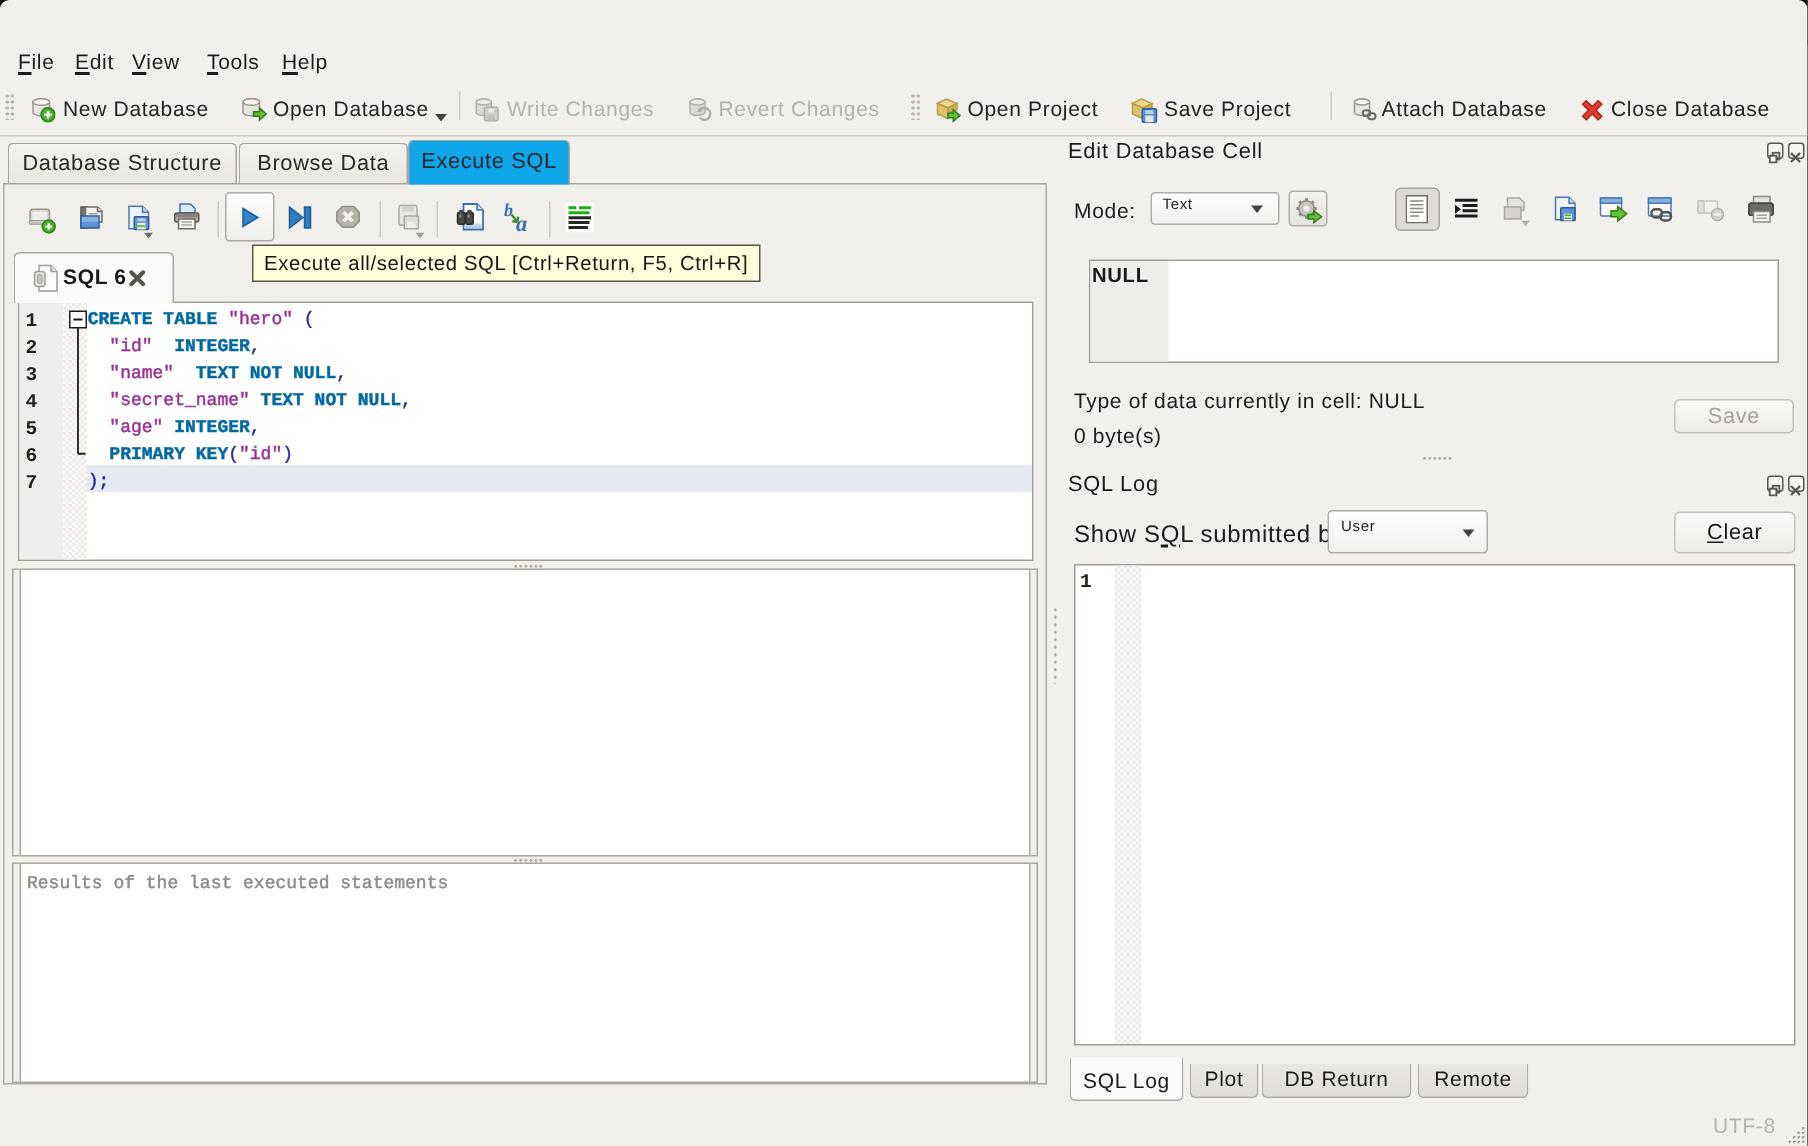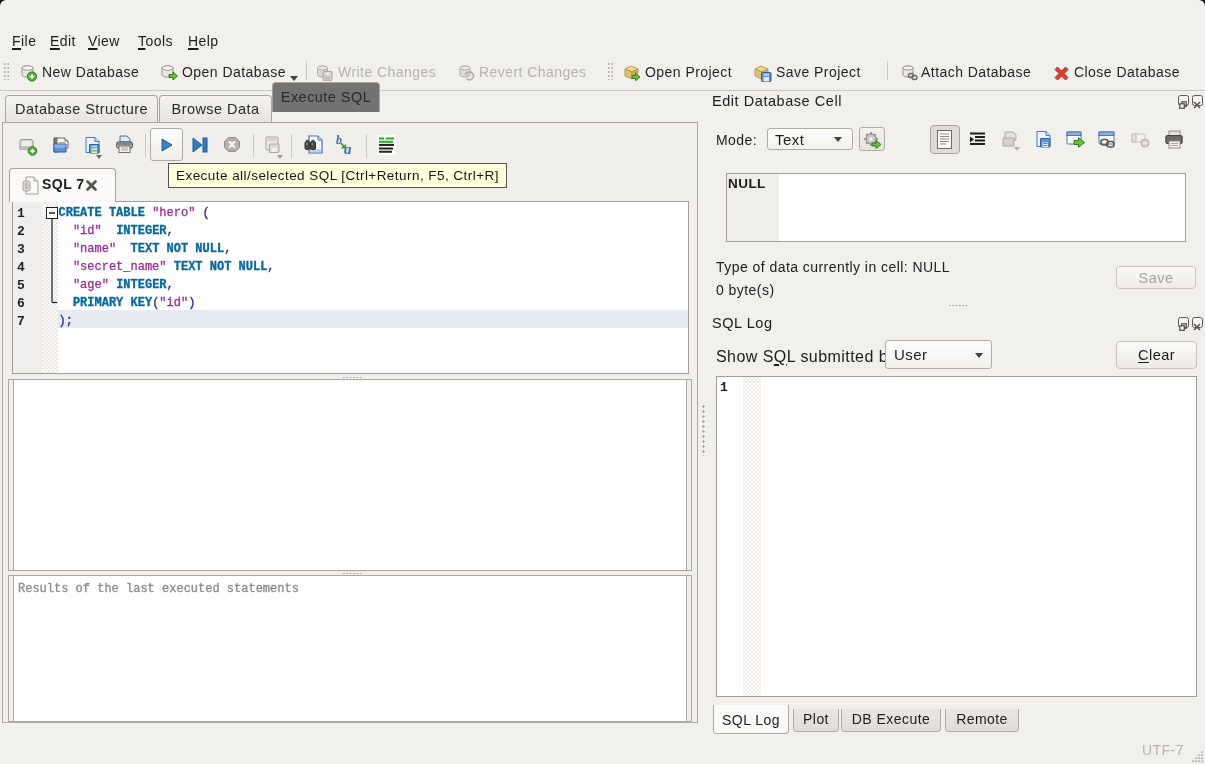--- a/index.html
+++ b/index.html
@@ -34,7 +34,7 @@
 .tab { position:absolute; height:27px; top:95px; border:1px solid #a9a49e; border-bottom:none;
   border-radius:4px 4px 0 0; background:linear-gradient(#f4f2ef, #e9e6e2); text-align:center;
   font-size:14.5px; line-height:26px; color:#2a2a2a; }
-.tab.active { top:82px; height:30px; background:#737373; line-height:28px; z-index:3; }
+.tab.active { top:93px; height:30px; background:#0ea5e9; line-height:28px; z-index:3; }
 
 .pane { position:absolute; left:2px; top:122px; width:696px; height:601px;
   border:1px solid #aeaaa4; border-top:1px solid #a9a49e; background:#f1efec; }

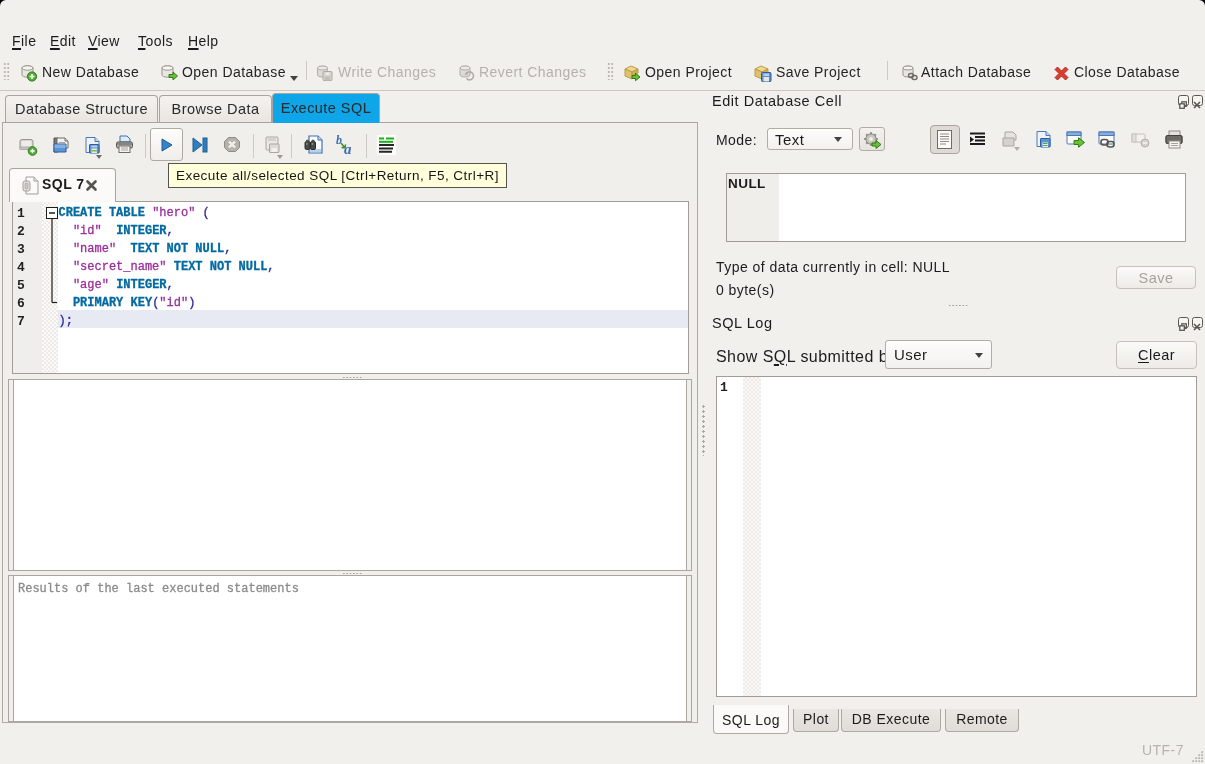--- a/index.html
+++ b/index.html
@@ -57,7 +57,7 @@
 .dockhead { position:absolute; font-size:14.5px; color:#1c1c1c; letter-spacing:0.55px; }
 .dbtn { position:absolute; width:11px; height:11px; border:1.5px solid #5a5751; border-radius:2.5px; background:#f6f5f2; }
 .combo { position:absolute; border:1px solid #b1aca6; border-radius:3px;
-  background:linear-gradient(#fdfdfc, #f3f1ee); font-size:15px; }
+  background:linear-gradient(#fdfdfc, #f3f1ee); font-size:10px; }
 .combo .ctext { position:absolute; left:9px; top:3px; }
 .carrow { position:absolute; width:0; height:0; border:4px solid transparent; border-top:5px solid #44423e; }
 .btn { position:absolute; border:1px solid #c6c1bb; border-radius:4px;

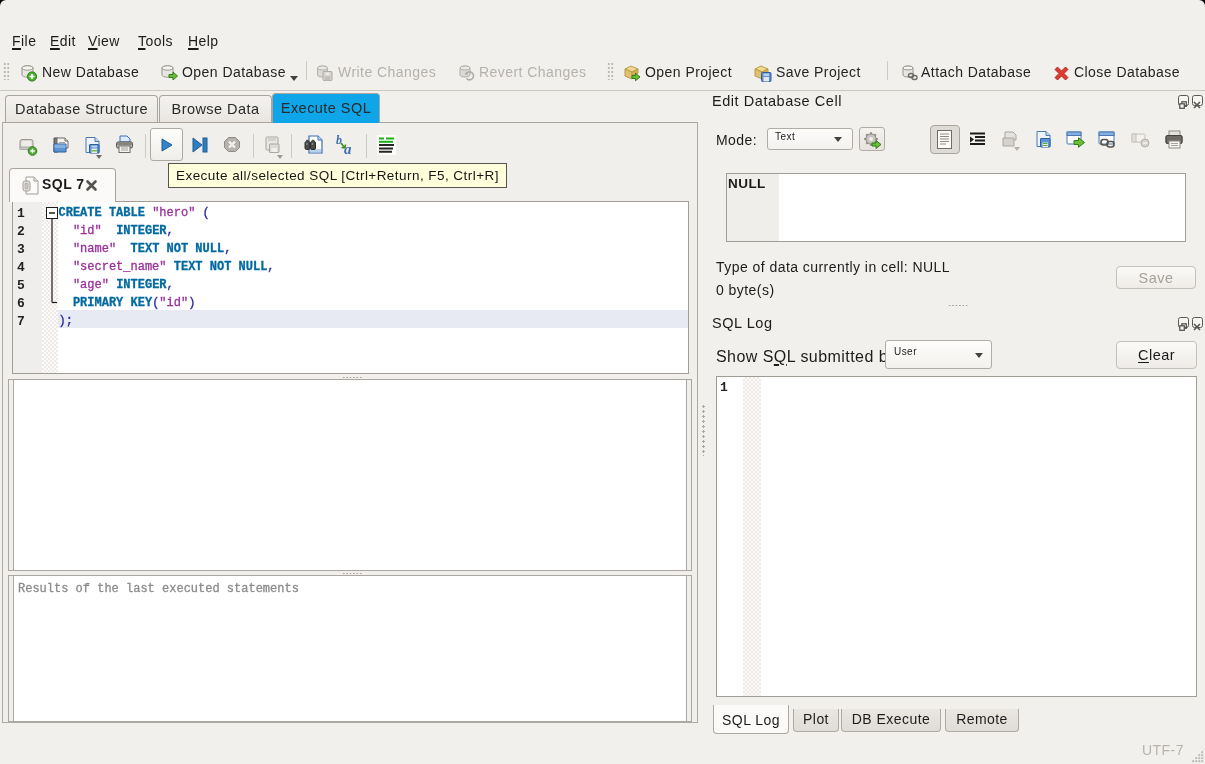--- a/index.html
+++ b/index.html
@@ -242,7 +242,7 @@
       <rect x="2" y="5" width="7" height="10" rx="2" fill="#e7e5e1" stroke="#a19d97"></rect>
       <rect x="4" y="7" width="3" height="6" rx="1" fill="#c9c6c0" stroke="#a19d97" stroke-width="0.6"></rect>
     </svg>
-    <div class="abs" style="left:32px; top:7px; font-size:14px; font-weight:bold; color:#1a1a1a;">SQL 7</div>
+    <div class="abs" style="left:32px; top:7px; font-size:14px; font-weight:bold; color:#1a1a1a;">SQL 6</div>
     <svg class="abs" style="left:75px; top:10px;" width="14" height="14">
       <path d="M2.5 2.5 L10.5 10.5 M10.5 2.5 L2.5 10.5" stroke="#55534e" stroke-width="2.6" stroke-linecap="round"></path>
     </svg>

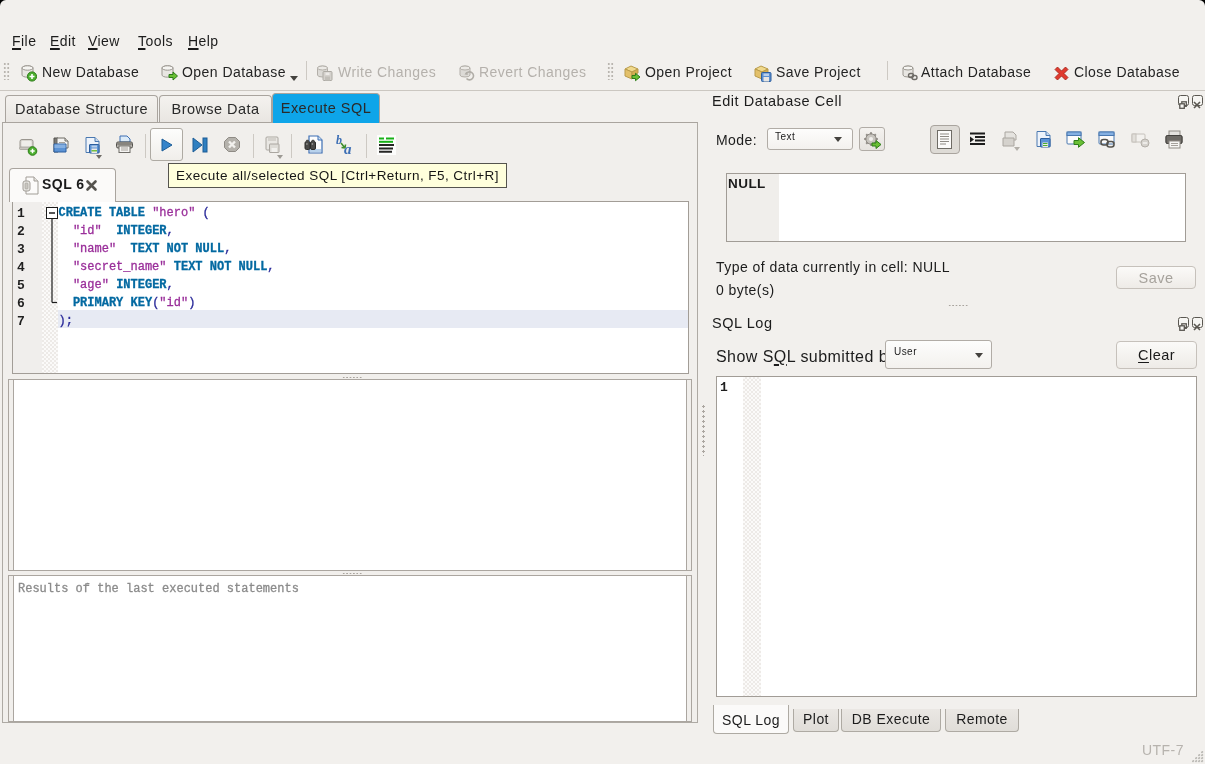--- a/index.html
+++ b/index.html
@@ -377,7 +377,7 @@
     </div>
     <div class="btab active" style="left:713px; width:76px;">SQL Log</div>
     <div class="btab" style="left:793px; width:46px;">Plot</div>
-    <div class="btab" style="left:841px; width:100px;">DB Execute</div>
+    <div class="btab" style="left:841px; width:100px;">DB Return</div>
     <div class="btab" style="left:945px; width:74px;">Remote</div>
   </div>
 

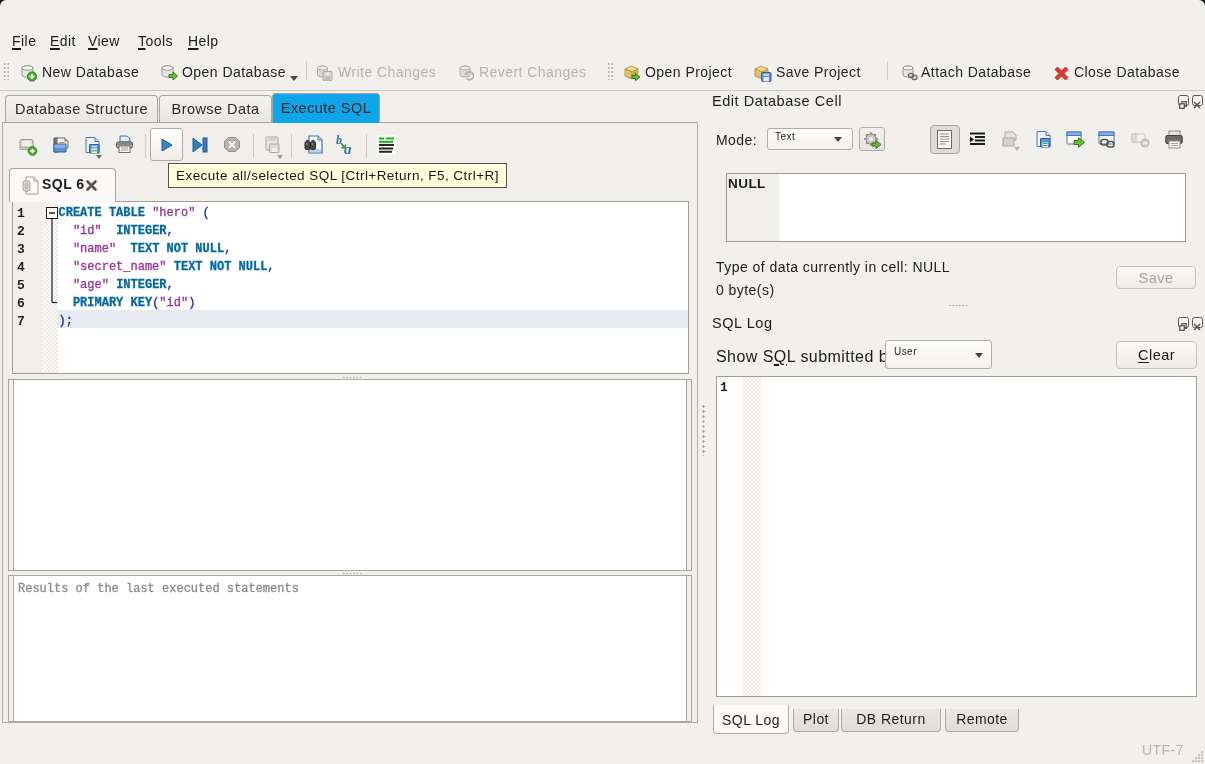--- a/index.html
+++ b/index.html
@@ -383,7 +383,7 @@
 
   <div class="tooltip">Execute all/selected SQL [Ctrl+Return, F5, Ctrl+R]</div>
 
-  <div class="statustext" style="left:1142px; top:742px;">UTF-7</div>
+  <div class="statustext" style="left:1142px; top:742px;">UTF-8</div>
   <svg class="abs" style="left:1190px; top:749px;" width="14" height="14">
     <g fill="#8a8781">
       <rect x="11.5" y="2.5" width="1.6" height="1.6"></rect>

